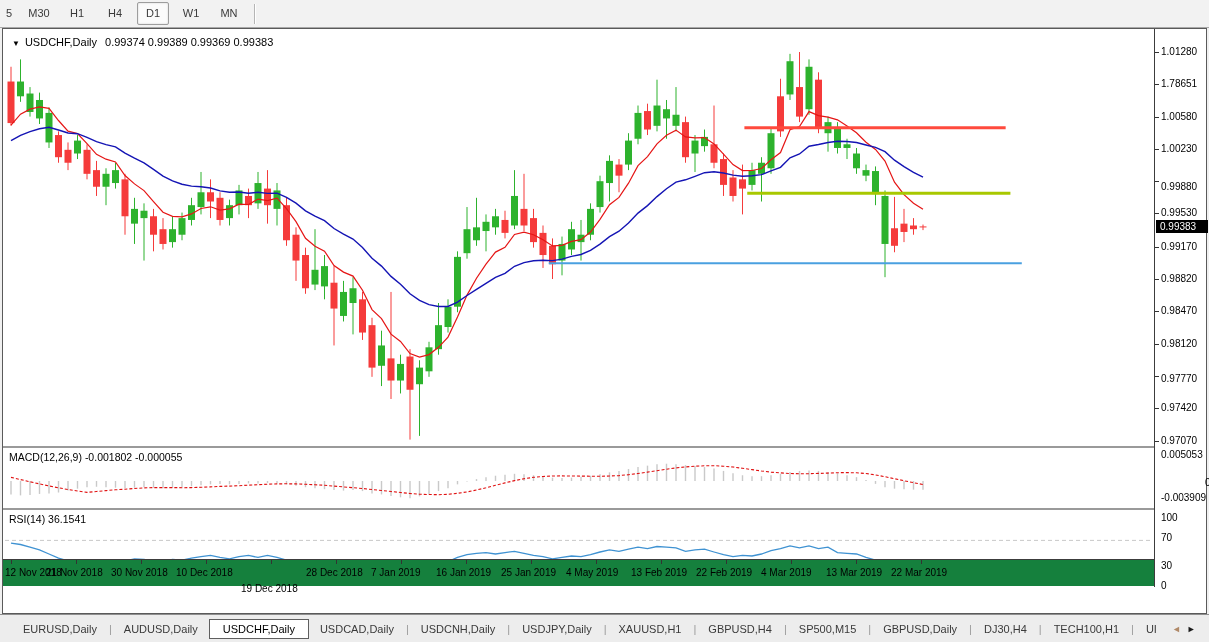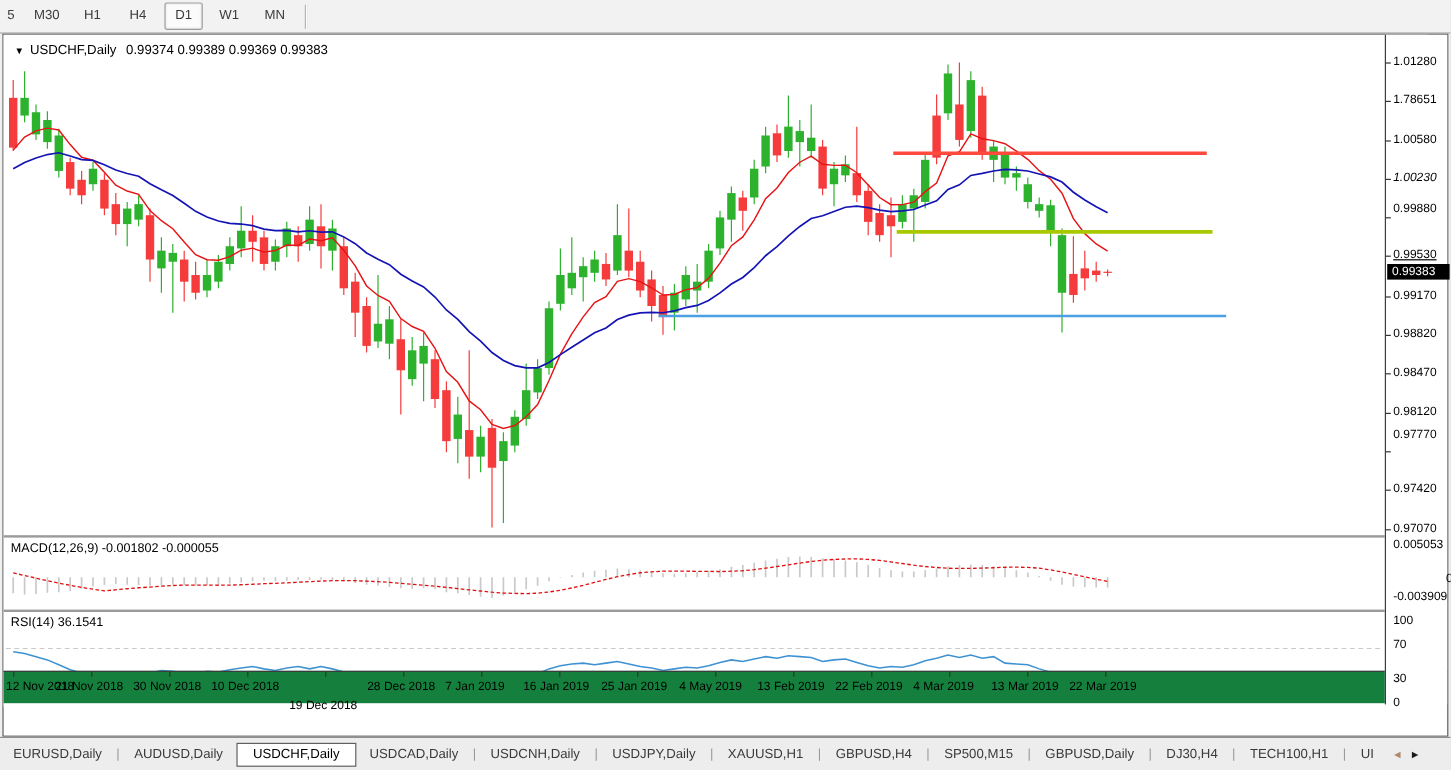--- a/index.html
+++ b/index.html
@@ -625,7 +625,7 @@
         <div class="axis-tick" style="top: 55.2997px;"></div>
         <div class="axis-label" style="top: 81.5995px;">1.00580</div>
         <div class="axis-tick" style="top: 87.5995px;"></div>
-        <div class="axis-label" style="top: 113.899px; font-style: italic;">1.00230</div>
+        <div class="axis-label" style="top: 113.899px;">1.00230</div>
         <div class="axis-tick" style="top: 119.899px;"></div>
         <div class="axis-label" style="top: 140px;">0.99880</div>
         <div class="axis-tick" style="top: 152.199px;"></div>

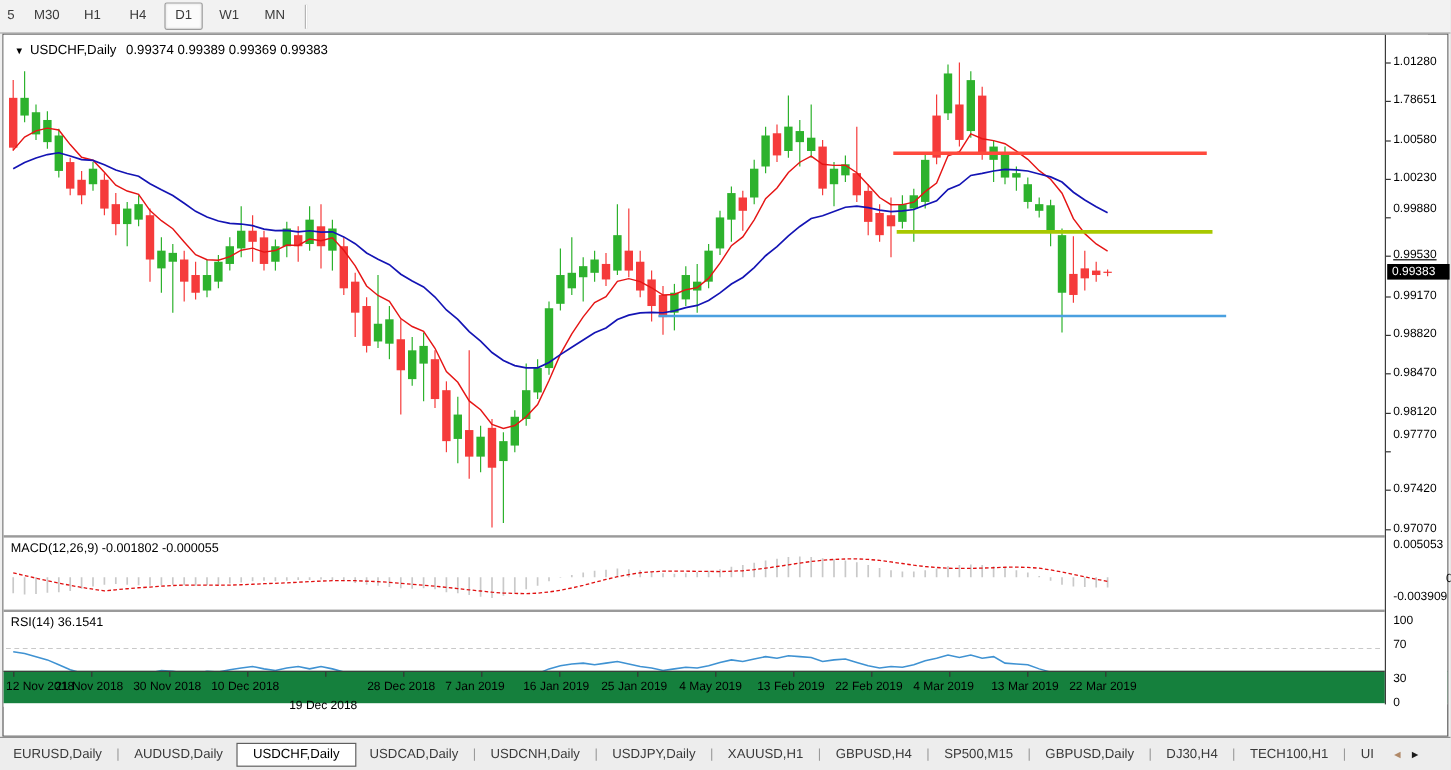--- a/index.html
+++ b/index.html
@@ -627,7 +627,7 @@
         <div class="axis-tick" style="top: 87.5995px;"></div>
         <div class="axis-label" style="top: 113.899px;">1.00230</div>
         <div class="axis-tick" style="top: 119.899px;"></div>
-        <div class="axis-label" style="top: 140px;">0.99880</div>
+        <div class="axis-label" style="top: 152px;">0.99880</div>
         <div class="axis-tick" style="top: 152.199px;"></div>
         <div class="axis-label" style="top: 178.499px; text-decoration: underline;">0.99530</div>
         <div class="axis-tick" style="top: 184.499px;"></div>

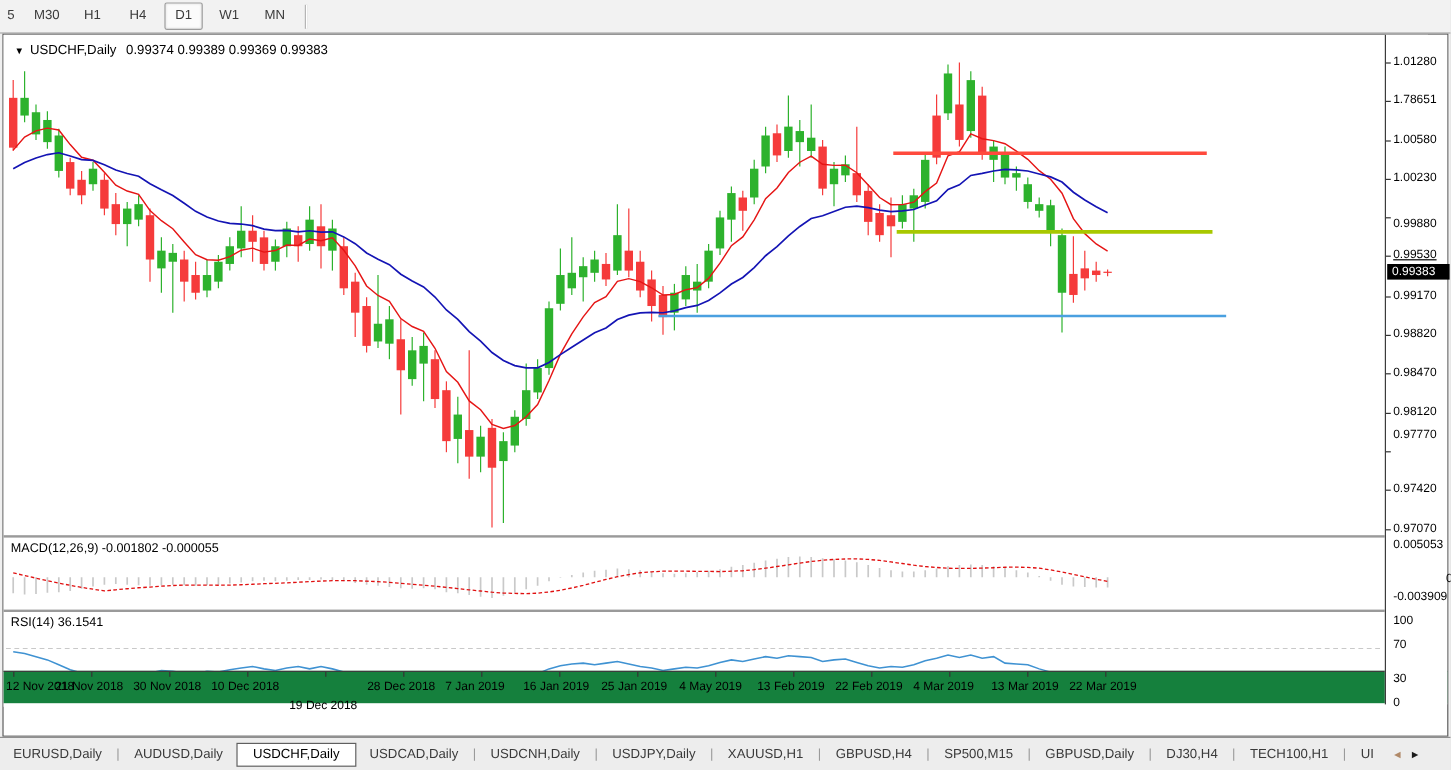--- a/index.html
+++ b/index.html
@@ -629,7 +629,7 @@
         <div class="axis-tick" style="top: 119.899px;"></div>
         <div class="axis-label" style="top: 152px;">0.99880</div>
         <div class="axis-tick" style="top: 152.199px;"></div>
-        <div class="axis-label" style="top: 178.499px; text-decoration: underline;">0.99530</div>
+        <div class="axis-label" style="top: 178.499px;">0.99530</div>
         <div class="axis-tick" style="top: 184.499px;"></div>
         <div class="axis-label" style="top: 211.721px;">0.99170</div>
         <div class="axis-tick" style="top: 217.721px;"></div>

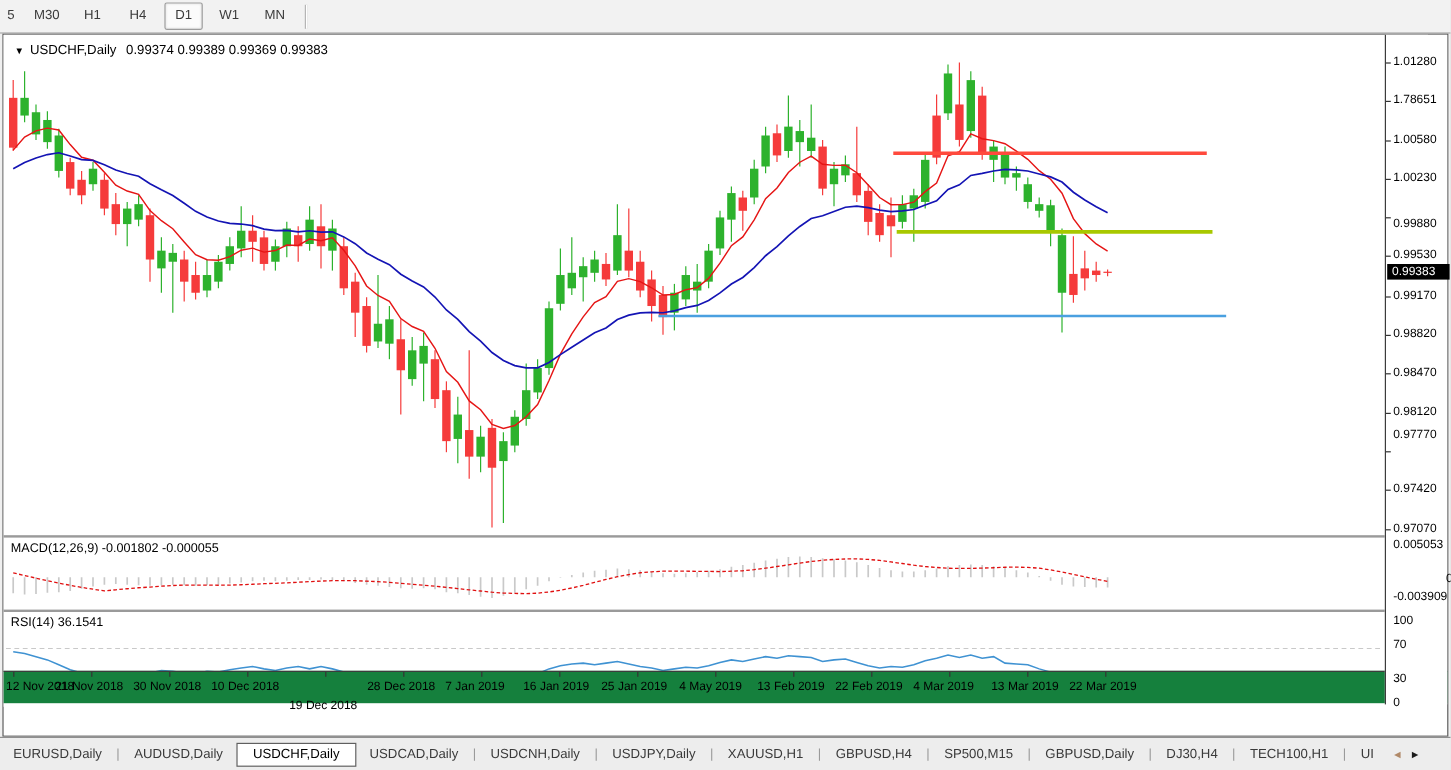--- a/index.html
+++ b/index.html
@@ -639,7 +639,7 @@
         <div class="axis-tick" style="top: 282.321px;"></div>
         <div class="axis-label" style="top: 308.621px;">0.98120</div>
         <div class="axis-tick" style="top: 314.621px;"></div>
-        <div class="axis-label" style="top: 328px;">0.97770</div>
+        <div class="axis-label" style="top: 344px;">0.97770</div>
         <div class="axis-tick" style="top: 346.92px;"></div>
         <div class="axis-label" style="top: 373.22px;">0.97420</div>
         <div class="axis-tick" style="top: 379.22px;"></div>

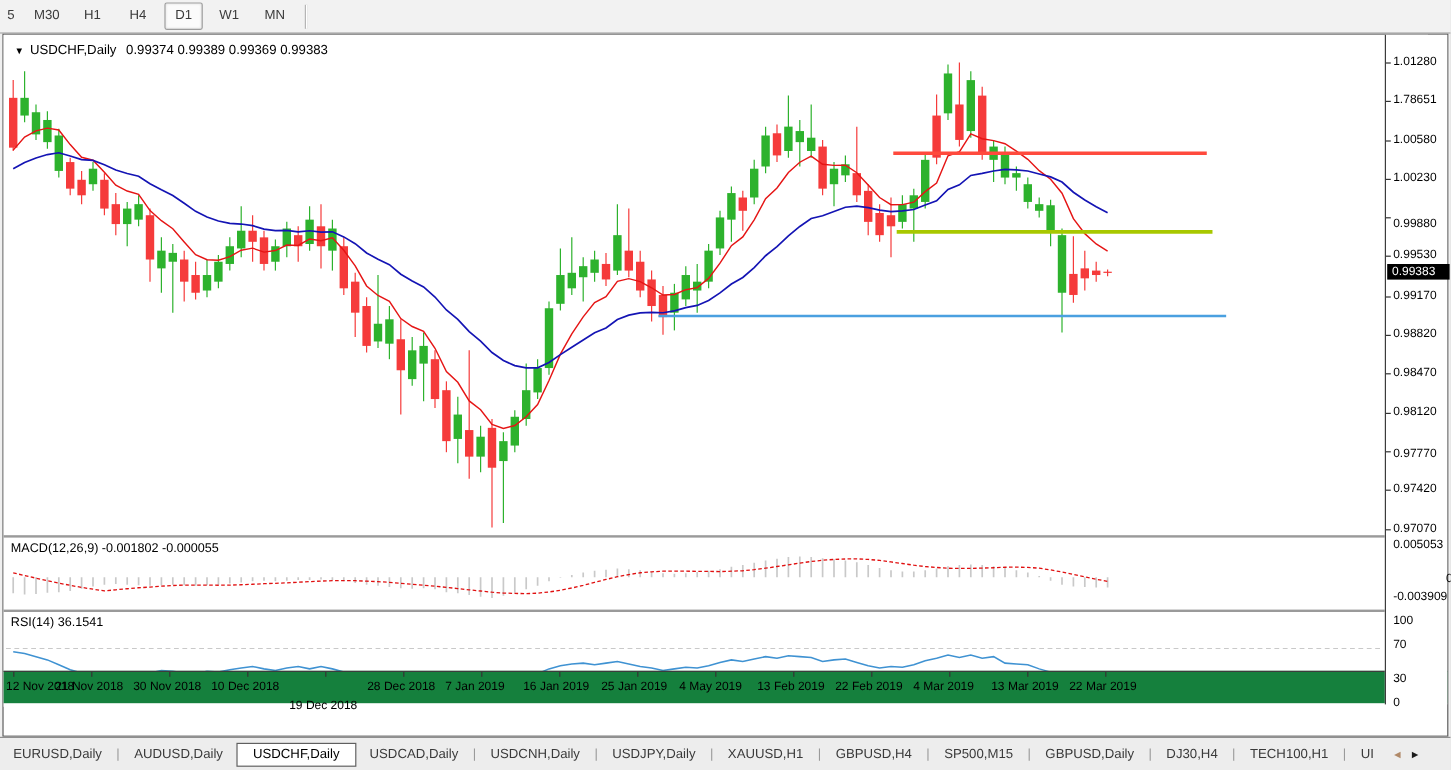--- a/index.html
+++ b/index.html
@@ -39,7 +39,7 @@
   .date-label{position:absolute;top:7px;font-size:10px;color:#000;white-space:nowrap;}
   
   .tabbar{position:absolute;left:0;top:614px;width:1209px;height:28px;background:#ededed;
-          border-top:1px solid #8f8f8f;display:flex;align-items:center;box-sizing:border-box;}
+          border-top:1px solid #8f8f8f;display:flex;align-items:center;padding-left:12px;box-sizing:border-box;}
   .tab{padding:3px 11px;color:#3a3a3a;white-space:nowrap;cursor:default;}
   .tab.active{background:#fff;border:1px solid #5f5f5f;color:#000;padding:3px 13px;}
   .tab-sep{color:#9a9a9a;margin:0 1px;}

